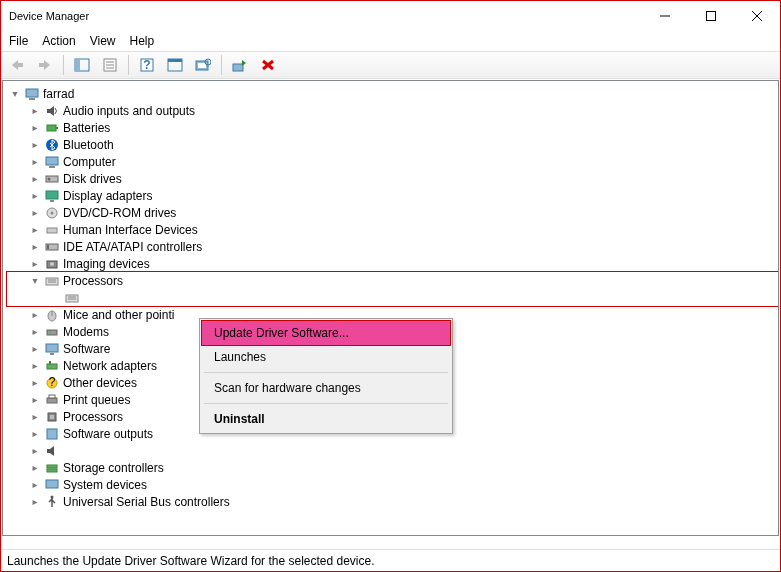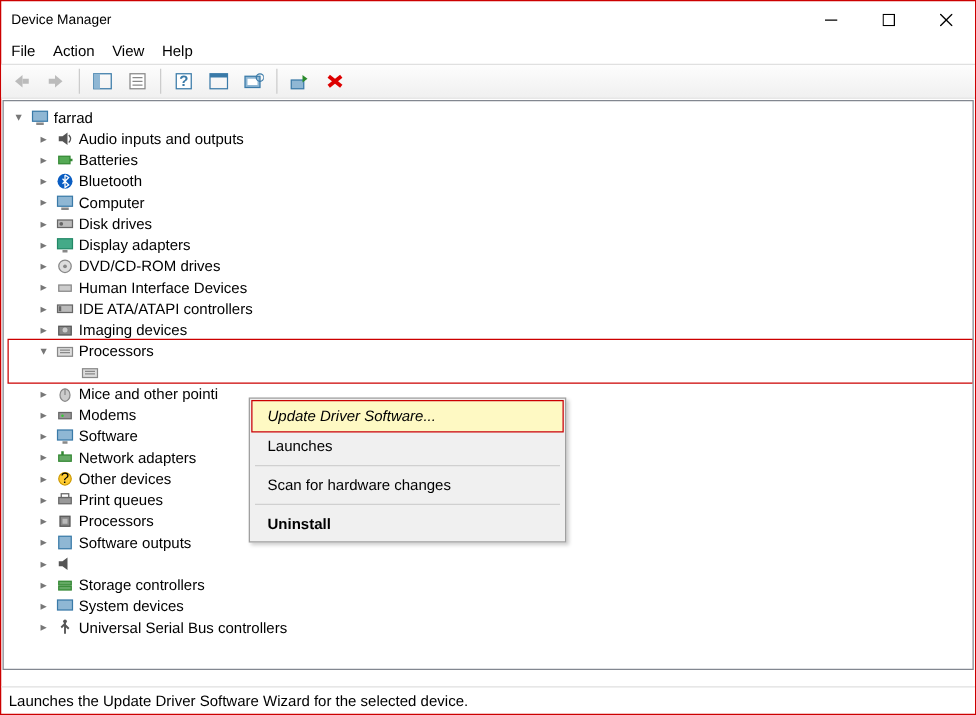--- a/index.html
+++ b/index.html
@@ -28,7 +28,7 @@
 .sel { background: #CCE8FF; border: 1px solid #99D1FF; }
 .context-menu { position: absolute; width: 254px; background: #f0f0f0; border: 1px solid #a0a0a0; box-shadow: 2px 2px 3px rgba(0,0,0,0.2); padding: 2px; }
 .context-menu .mi { height: 24px; display: flex; align-items: center; padding: 0 12px; }
-.context-menu .mi.hl { background: #fef9c3; outline: 1px solid #c00; font-style: italic; }
+.context-menu .mi.hl { background: #ec4899; outline: 1px solid #c00; }
 .context-menu .mi.bold { font-weight: bold; }
 .context-menu .msep { height: 1px; background: #d0d0d0; margin: 3px 2px; }
 .statusbar { height: 22px; border-top: 1px solid #e0e0e0; display: flex; align-items: center; padding: 0 6px; color: #000; font-size: 11px; margin-top: 12px;}

